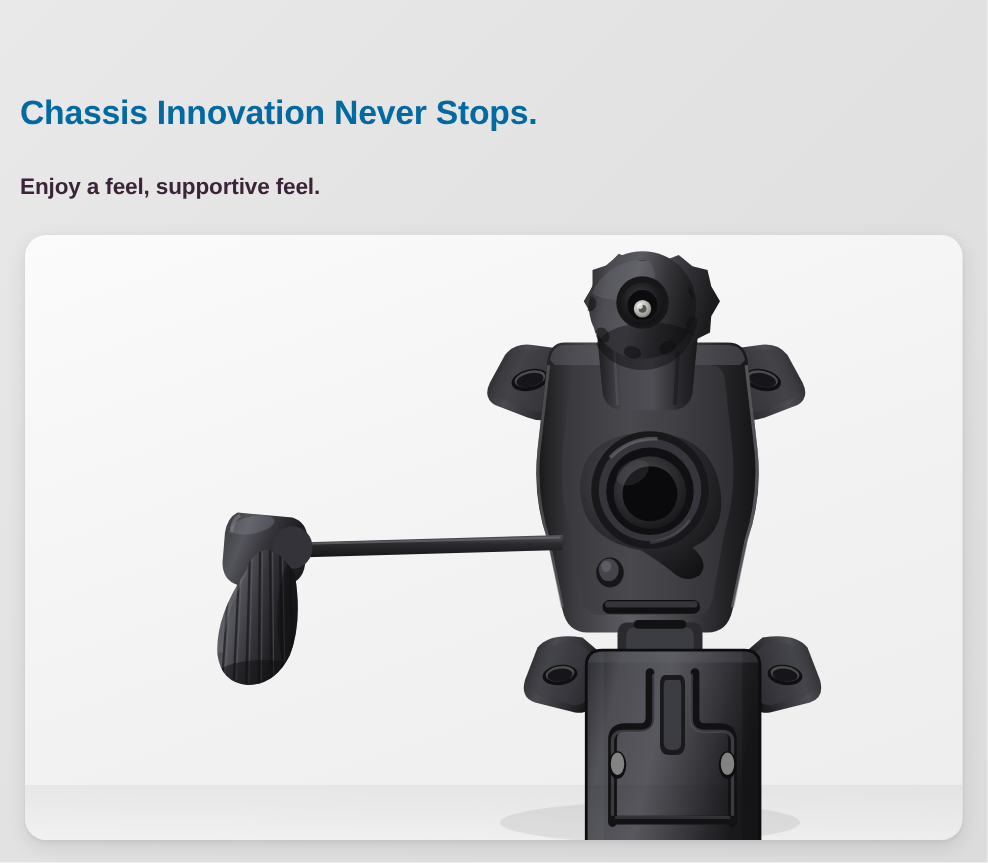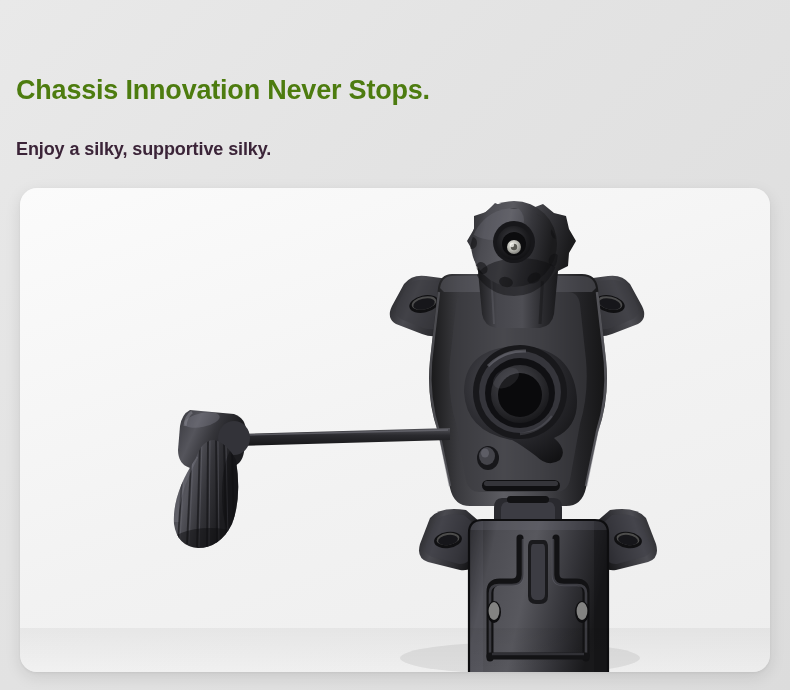--- a/index.html
+++ b/index.html
@@ -30,7 +30,7 @@
     font-size: 27px;
     font-weight: 700;
     letter-spacing: -0.2px;
-    color: #4d7c0f;
+    color: #0369a1;
     line-height: 1.1;
     white-space: nowrap;
   }

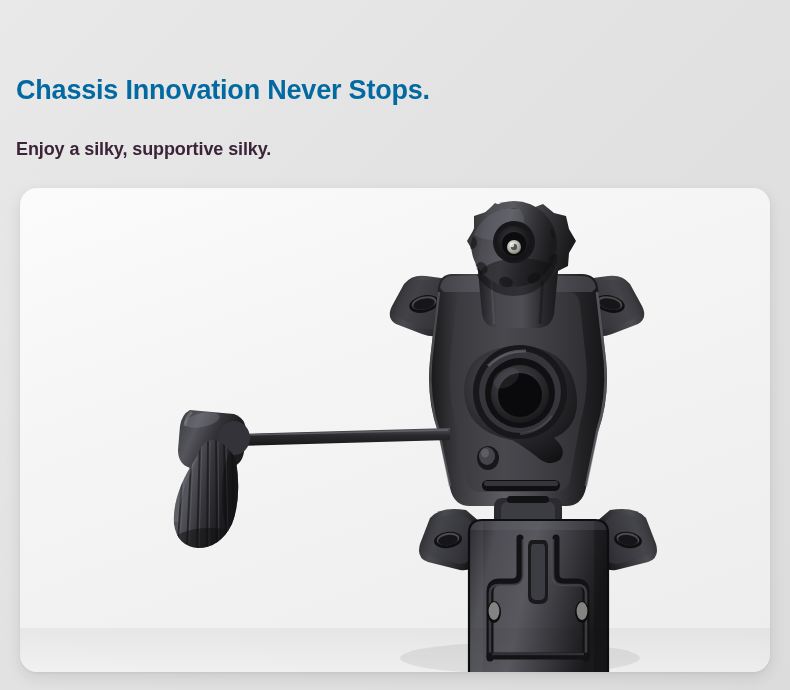--- a/index.html
+++ b/index.html
@@ -79,7 +79,7 @@
 
   <h1 class="headline">Chassis Innovation Never Stops.</h1>
 
-  <h2 class="subheading">Enjoy a silky, supportive silky.</h2>
+  <h2 class="subheading">Enjoy a feel, supportive feel.</h2>
 
   <div class="card">
     <div class="stage">

